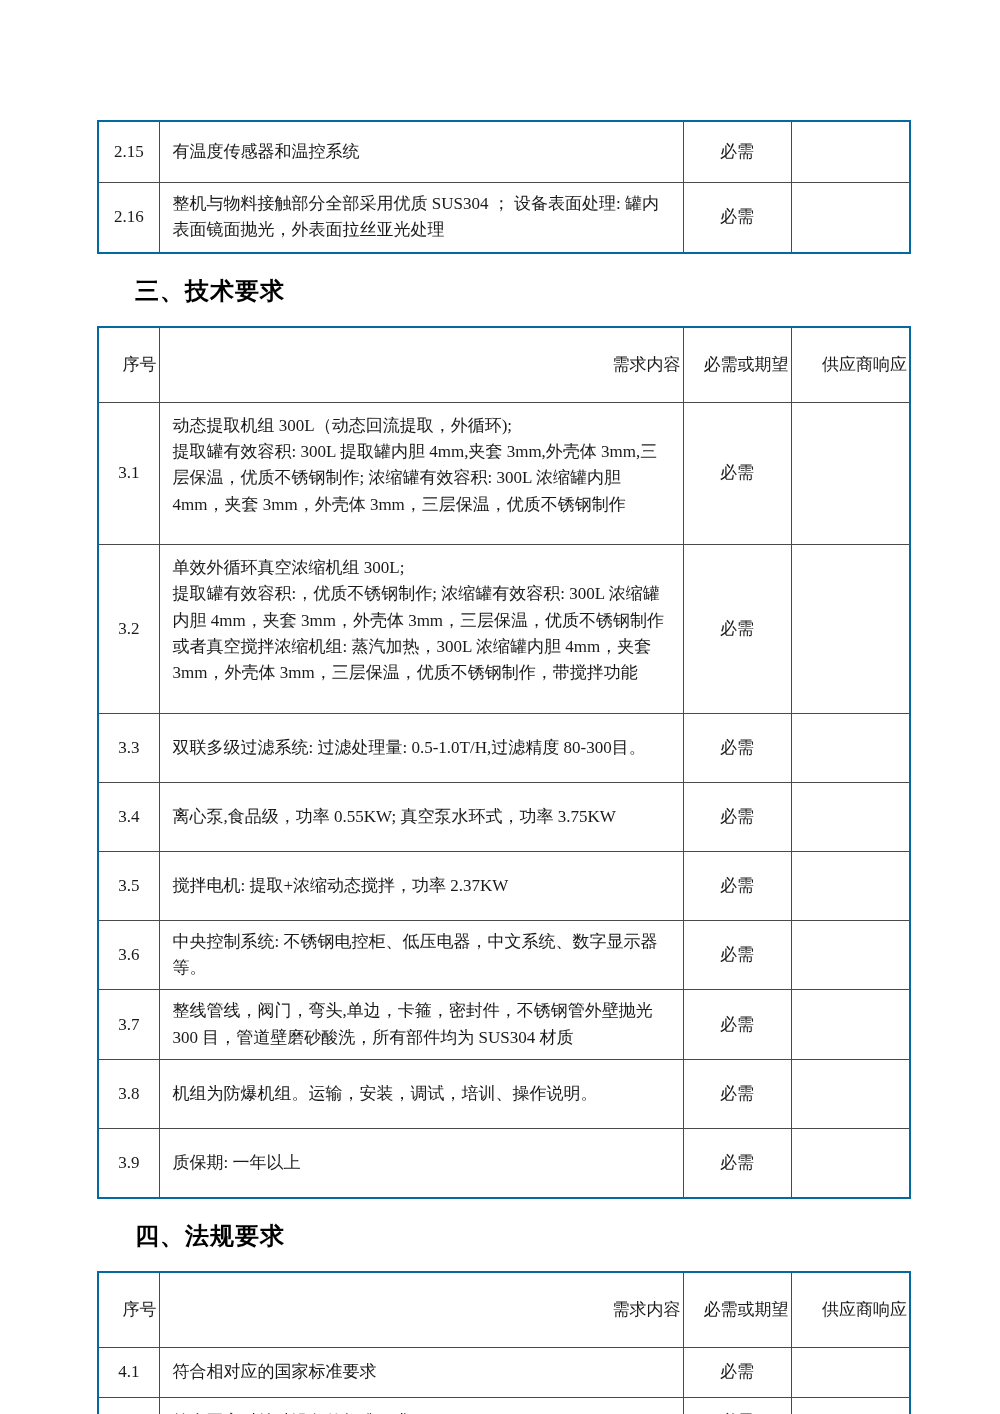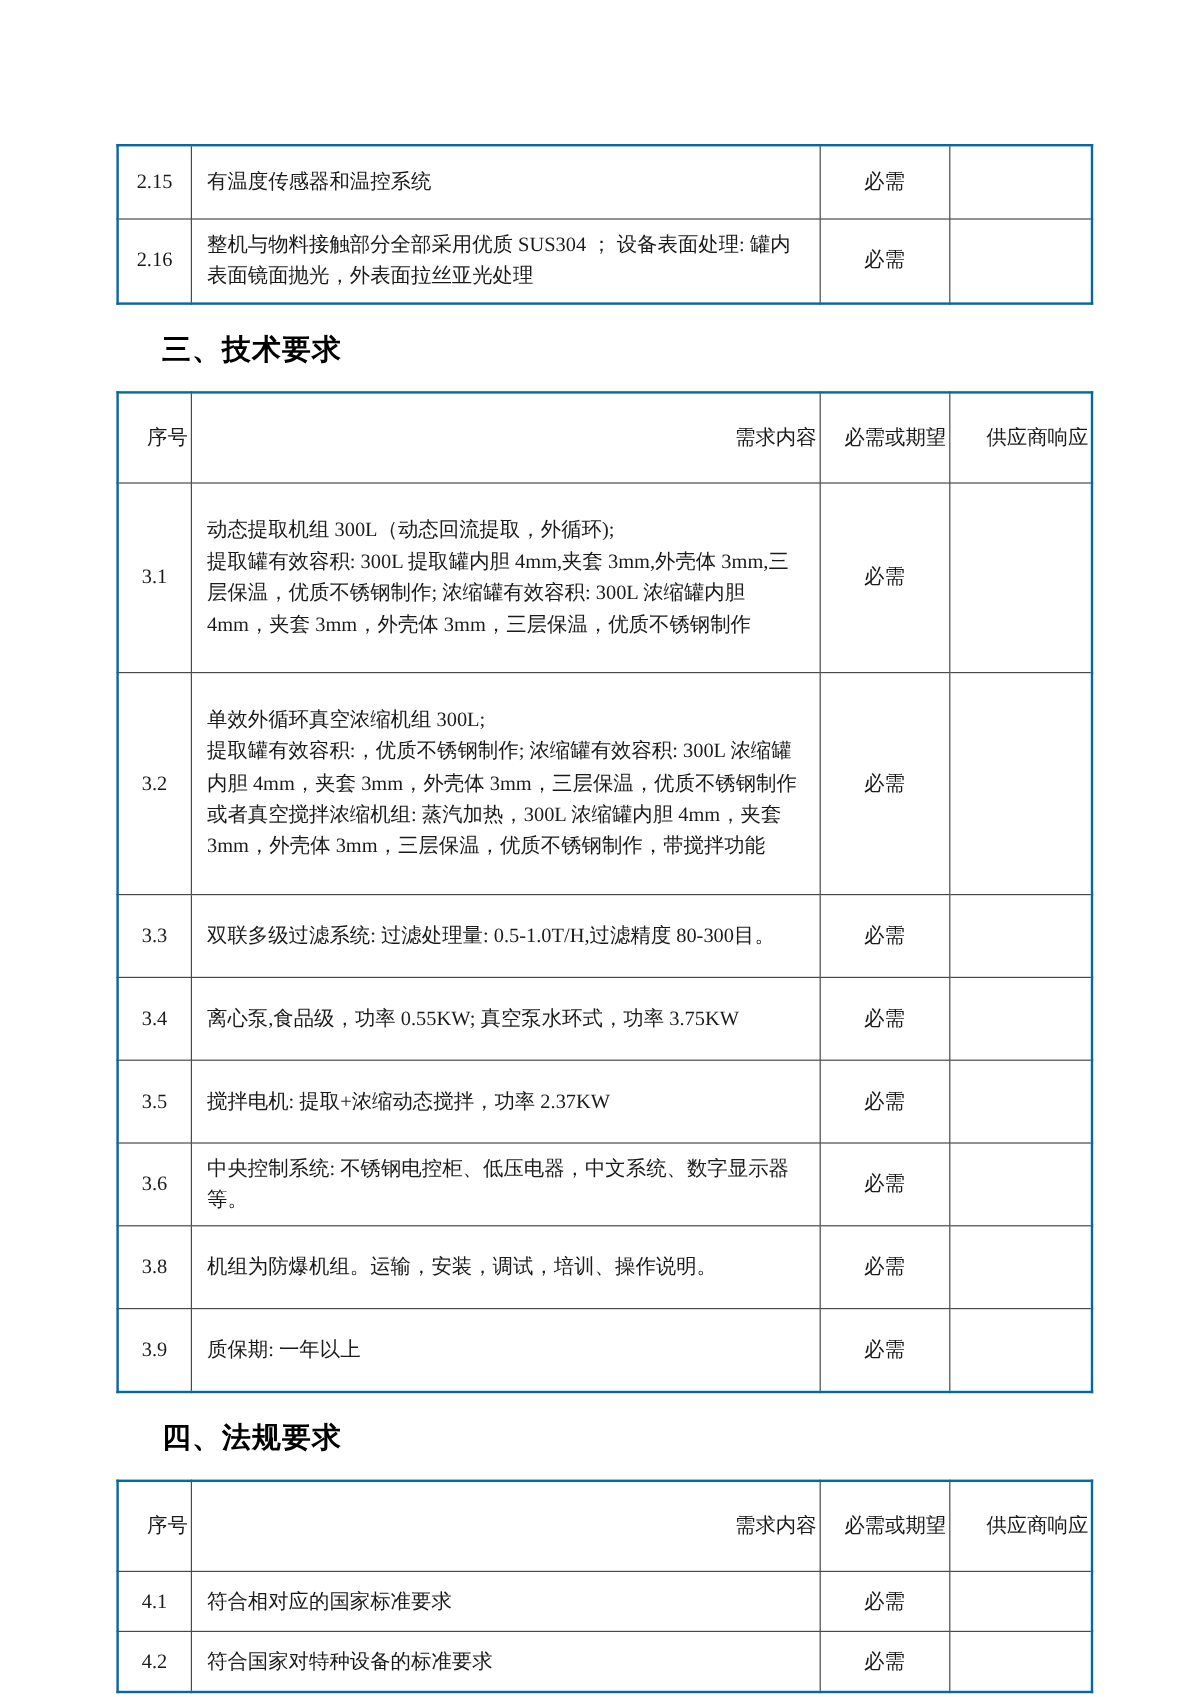--- a/index.html
+++ b/index.html
@@ -47,7 +47,7 @@
   table.t3 td { height: 52px; }
   table.t4 td { height: 33px; }
 
-  tr.roomy td.c1 { padding-top: 26px; padding-bottom: 26px; margin-top: 48px; }
+  tr.roomy td.c1 { padding-top: 10px; padding-bottom: 26px; margin-top: 48px; }
 
   .section-title {
     font-family: "Liberation Sans", "DejaVu Sans", sans-serif;

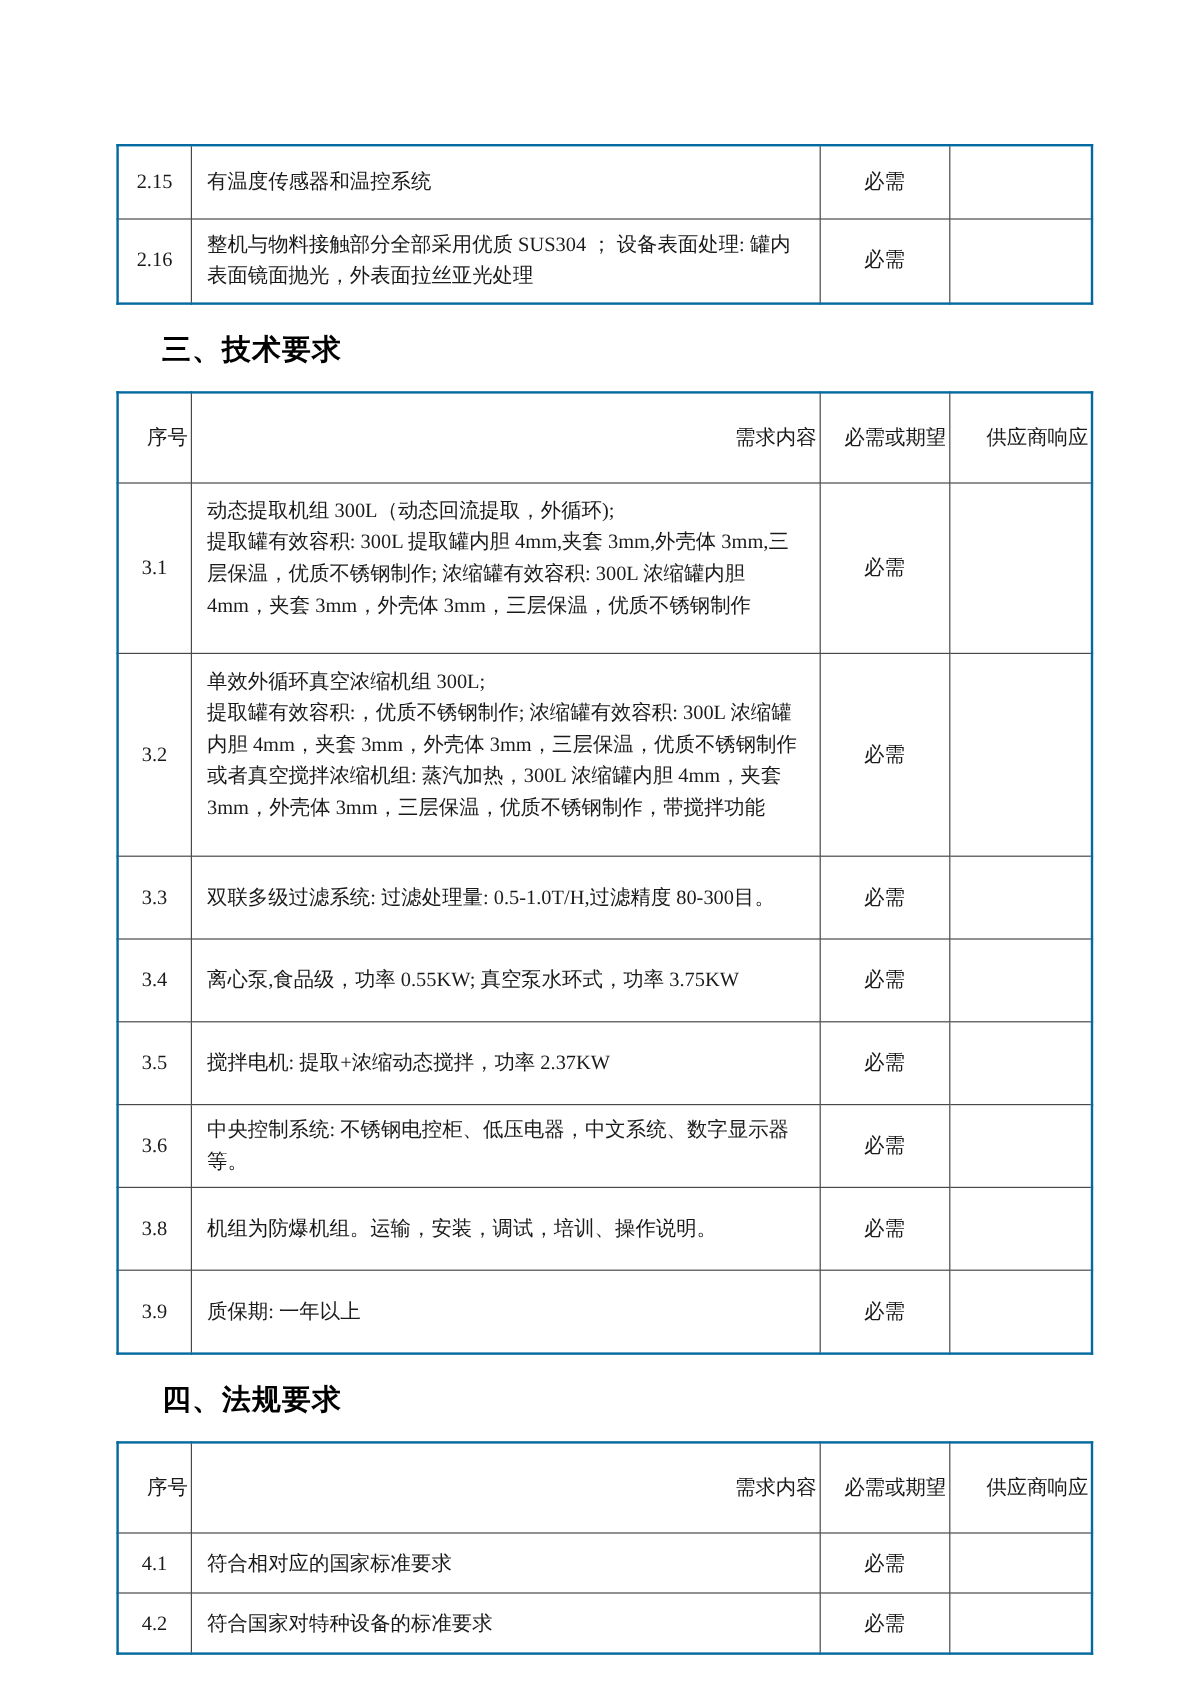--- a/index.html
+++ b/index.html
@@ -144,6 +144,12 @@
           <td class="c3"></td>
         </tr>
         <tr>
+          <td class="c0">3.7</td>
+          <td class="c1">整线管线，阀门，弯头,单边，卡箍，密封件，不锈钢管外壁抛光 300 目，管道壁磨砂酸洗，所有部件均为 SUS304 材质</td>
+          <td class="c2">必需</td>
+          <td class="c3"></td>
+        </tr>
+        <tr>
           <td class="c0">3.8</td>
           <td class="c1">机组为防爆机组。运输，安装，调试，培训、操作说明。</td>
           <td class="c2">必需</td>

